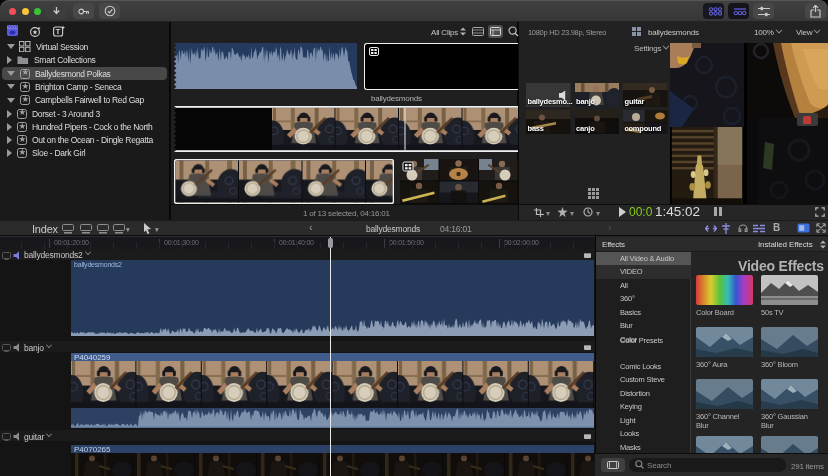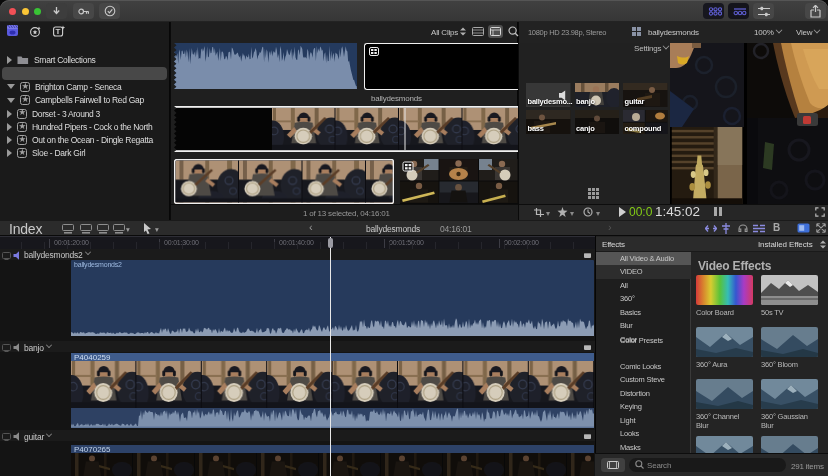--- a/index.html
+++ b/index.html
@@ -101,6 +101,16 @@
       <path d="M10 0.5 l.6 1.5 1.5.6 -1.5.6 -.6 1.5 -.6 -1.5 -1.5 -.6 1.5 -.6z" fill="#d0d0d0"></path>
     </svg>
 <div class="abs" style="left:2px;top:66.5px;width:165px;height:13.5px;background:#484848;border-radius:4px"></div>
+<div class="row" style="top:40.0px;">
+      <div class="tri d"></div>
+      <svg width="12" height="11" viewBox="0 0 12 11" style="margin-left:4px;flex:none">
+        <rect x="0.5" y="0.5" width="4.4" height="4.4" stroke="#b8b8b8" fill="none"></rect>
+        <rect x="6.6" y="0.5" width="4.4" height="4.4" stroke="#b8b8b8" fill="none"></rect>
+        <rect x="0.5" y="6.3" width="4.4" height="4.4" stroke="#b8b8b8" fill="none"></rect>
+        <rect x="6.6" y="6.3" width="4.4" height="4.4" stroke="#b8b8b8" fill="none"></rect>
+      </svg>
+      <div class="txt">Virtual Session</div>
+    </div>
 <div class="row" style="top:53.7px;">
       <div class="tri r"></div>
       <svg width="12" height="10" viewBox="0 0 12 10" style="margin-left:5px;flex:none">

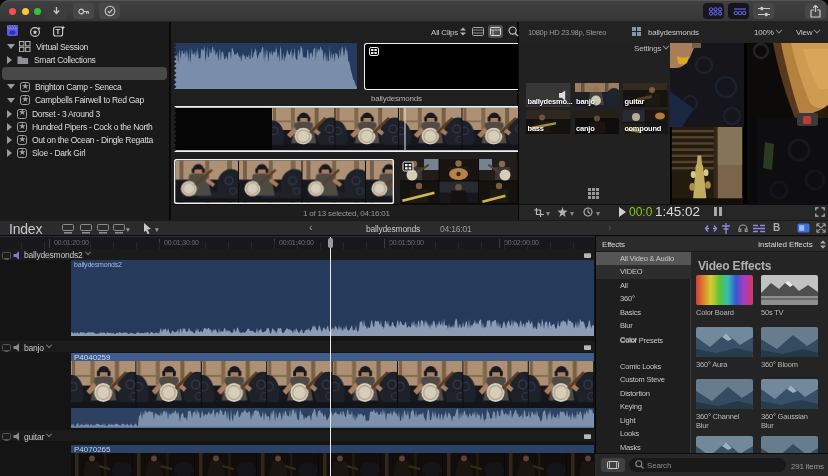--- a/index.html
+++ b/index.html
@@ -118,6 +118,11 @@
       </svg>
       <div class="txt">Smart Collections</div>
     </div>
+<div class="row" style="top:67.0px;">
+      <div class="tri d"></div>
+      <div class="star"></div>
+      <div class="txt">Ballydesmond Polkas</div>
+    </div>
 <div class="row" style="top:80.3px;">
       <div class="tri d"></div>
       <div class="star"></div>

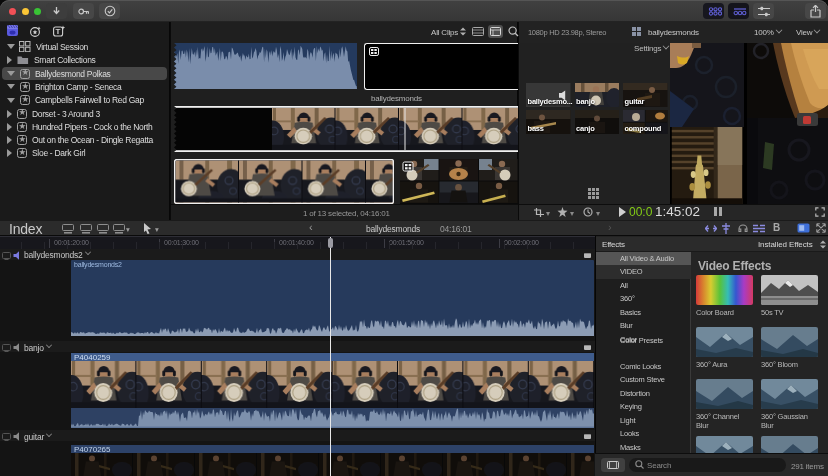--- a/index.html
+++ b/index.html
@@ -466,7 +466,7 @@
       <path d="M0.8 3.5 v-2.7 h2.7 M6.5 0.8 h2.7 v2.7 M9.2 6.5 v2.7 h-2.7 M3.5 9.2 h-2.7 v-2.7" stroke="#b8b8b8" stroke-width="1.2" fill="none"></path>
     </svg>
 <div id="midbar" class="abs"></div>
-<div class="t" style="left:9px;top:224px;font-size:14px;color:#c9c9c9">Index</div>
+<div class="t" style="left:32px;top:224px;font-size:11px;color:#c9c9c9">Index</div>
 <svg class="abs" style="left:62px;top:224px" width="12" height="10" viewBox="0 0 12 10">
       <rect x="0.5" y="0.5" width="11" height="6" rx="1" stroke="#8e8e8e" fill="none"></rect>
       <rect x="2" y="8" width="8" height="1.6" fill="#8e8e8e"></rect>

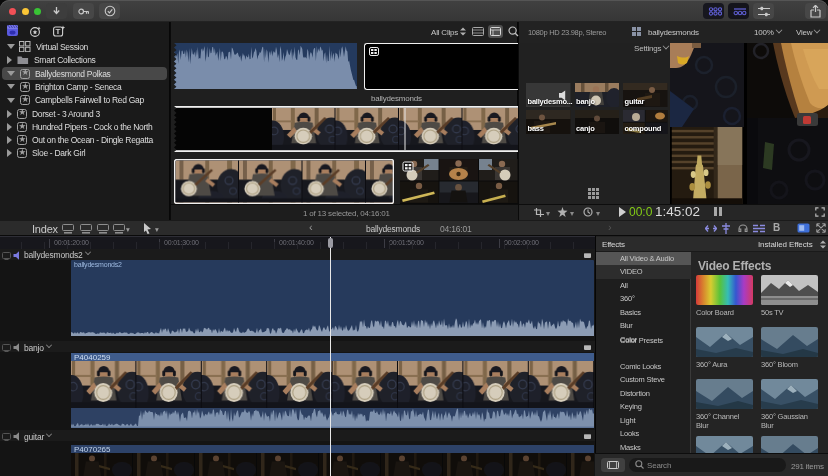--- a/index.html
+++ b/index.html
@@ -669,7 +669,7 @@
 <div class="fxitem" style="left:596px;top:413.5px">Light</div>
 <div class="fxitem" style="left:596px;top:427.0px">Looks</div>
 <div class="fxitem" style="left:596px;top:440.5px">Masks</div>
-<div class="t" style="left:698px;top:261px;font-size:12px;color:#b0b0b0;font-weight:bold">Video Effects</div>
+<div class="t" style="left:738px;top:261px;font-size:14px;color:#b0b0b0;font-weight:bold">Video Effects</div>
 <div class="abs" style="left:696px;top:275px;width:57px;height:30px;border-radius:2px;background:linear-gradient(90deg,#d43a3a,#d87f2e 12%,#d8cc30 26%,#58c23a 42%,#35bdb5 56%,#3556d0 70%,#a93bc4 84%,#d43a62)"></div>
 <svg class="abs" style="left:761px;top:275px" width="57" height="30" viewBox="0 0 57 30">
       <defs>

